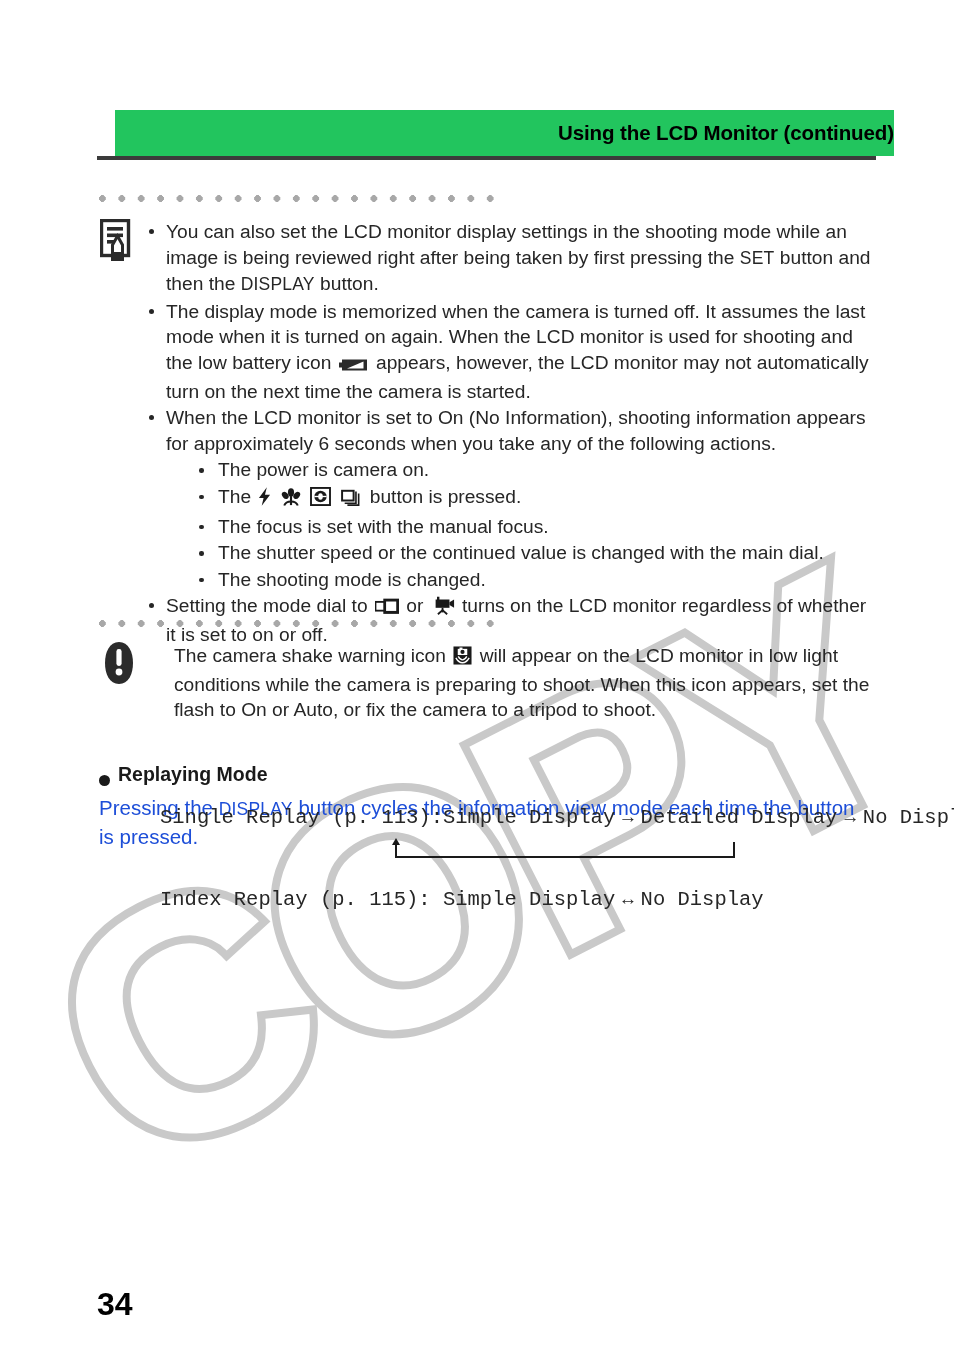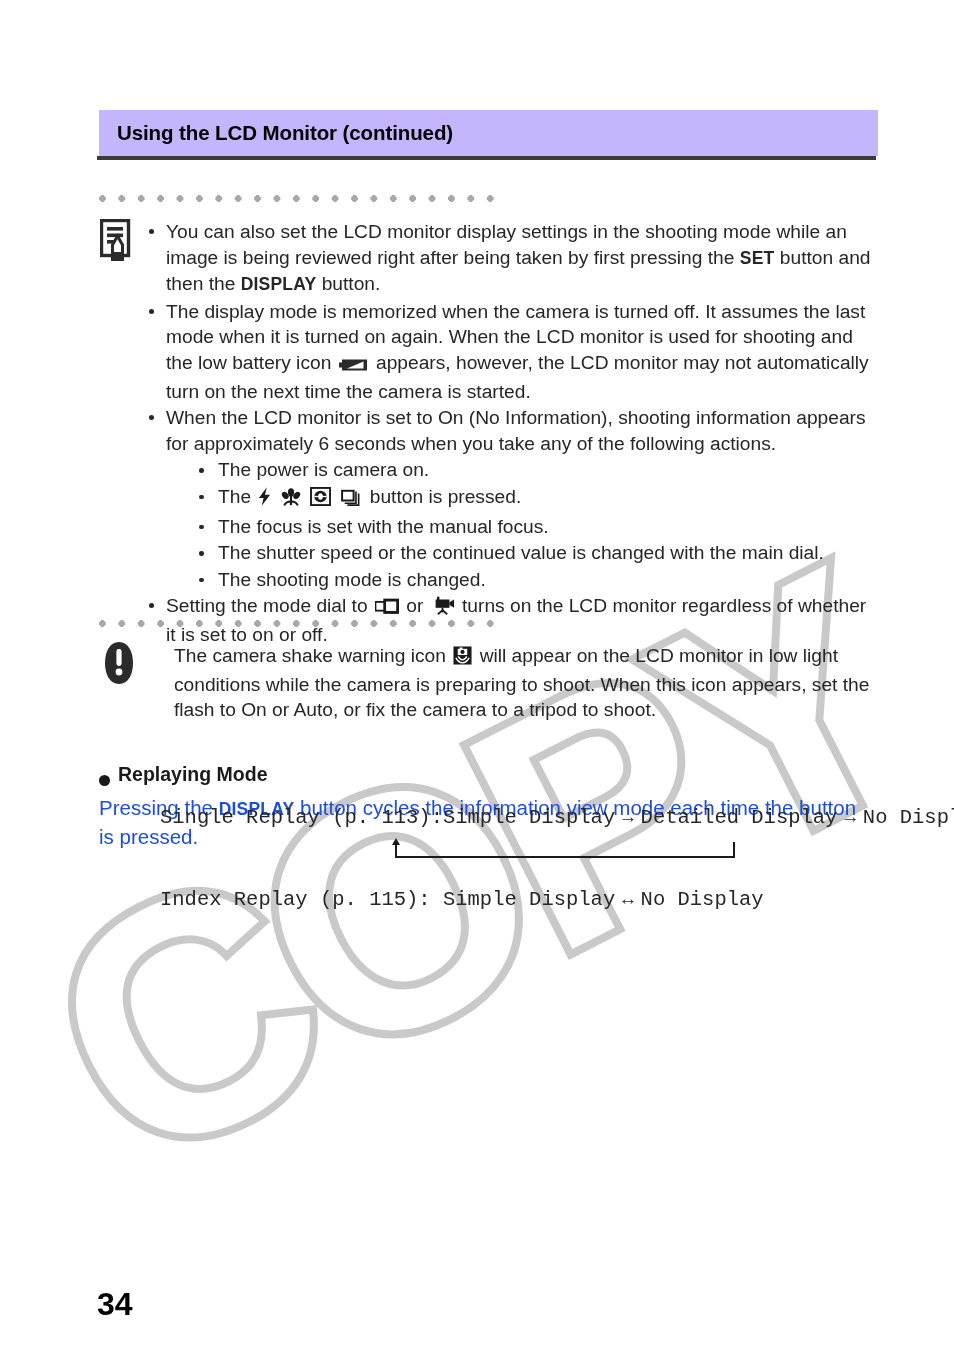--- a/index.html
+++ b/index.html
@@ -55,13 +55,14 @@
   
   #header-band {
     position: absolute;
-    left: 99px;
+    left: 115px;
     top: 110px;
     width: 779px;
     height: 46px;
-    background: #c4b5fd;
+    background: #22c55e;
     display: flex;
     align-items: center;
+    justify-content: flex-end;
   }
   #header-title {
     font-size: 20.5px;

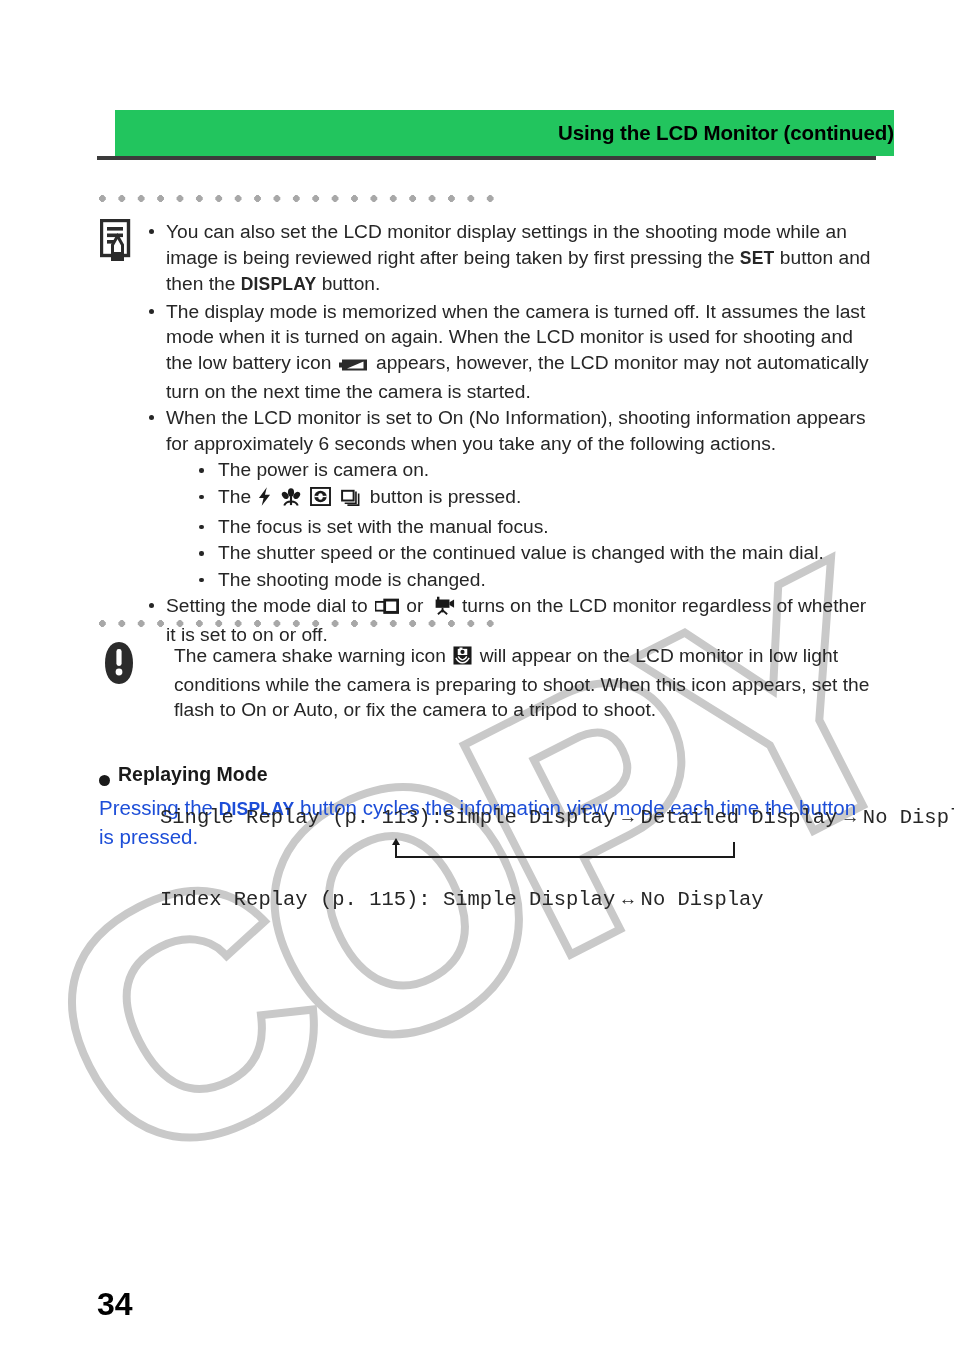--- a/index.html
+++ b/index.html
@@ -151,7 +151,7 @@
     height: 4.5px;
   }
   b.kbd {
-    font-weight: bold;
+    font-weight: normal;
     font-size: 17.5px;
     letter-spacing: 0.2px;
   }

